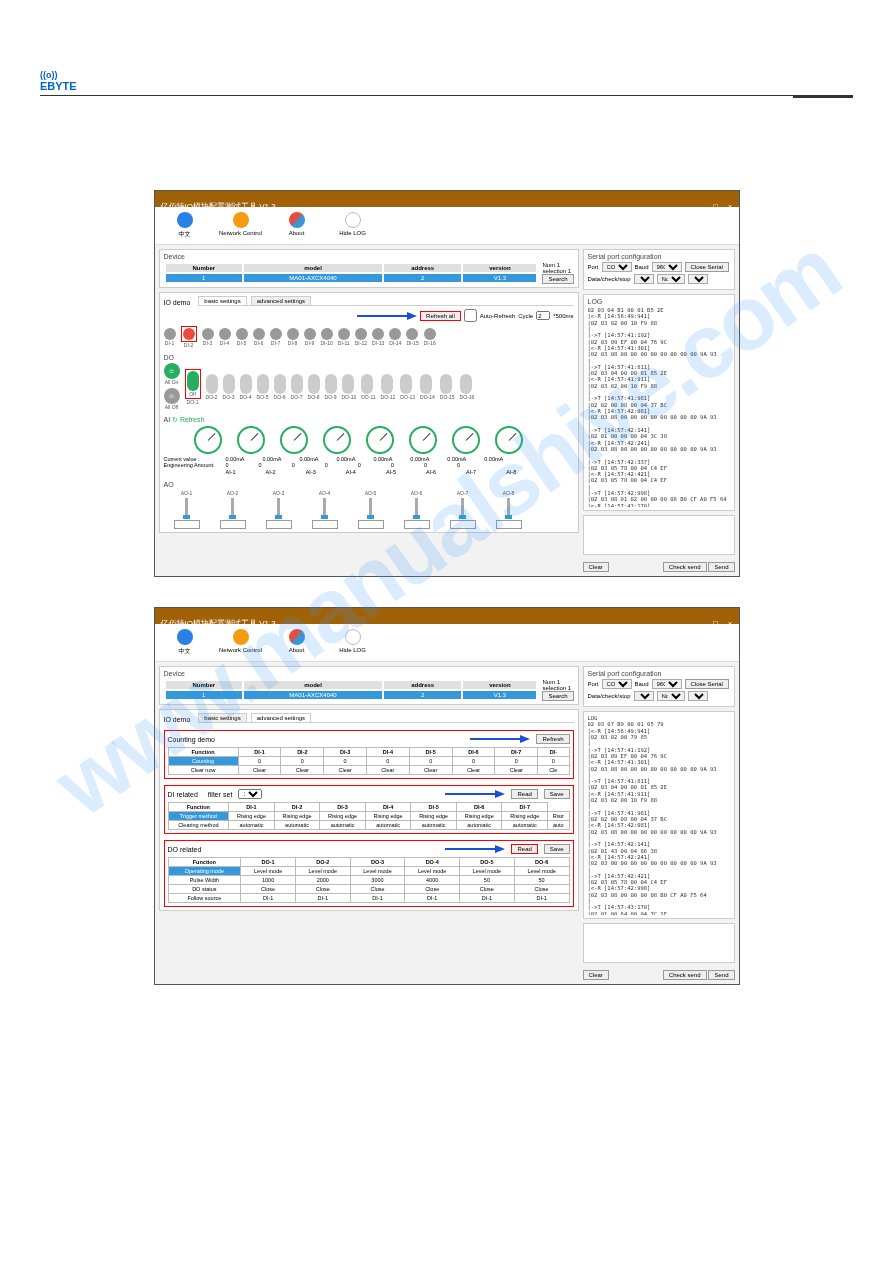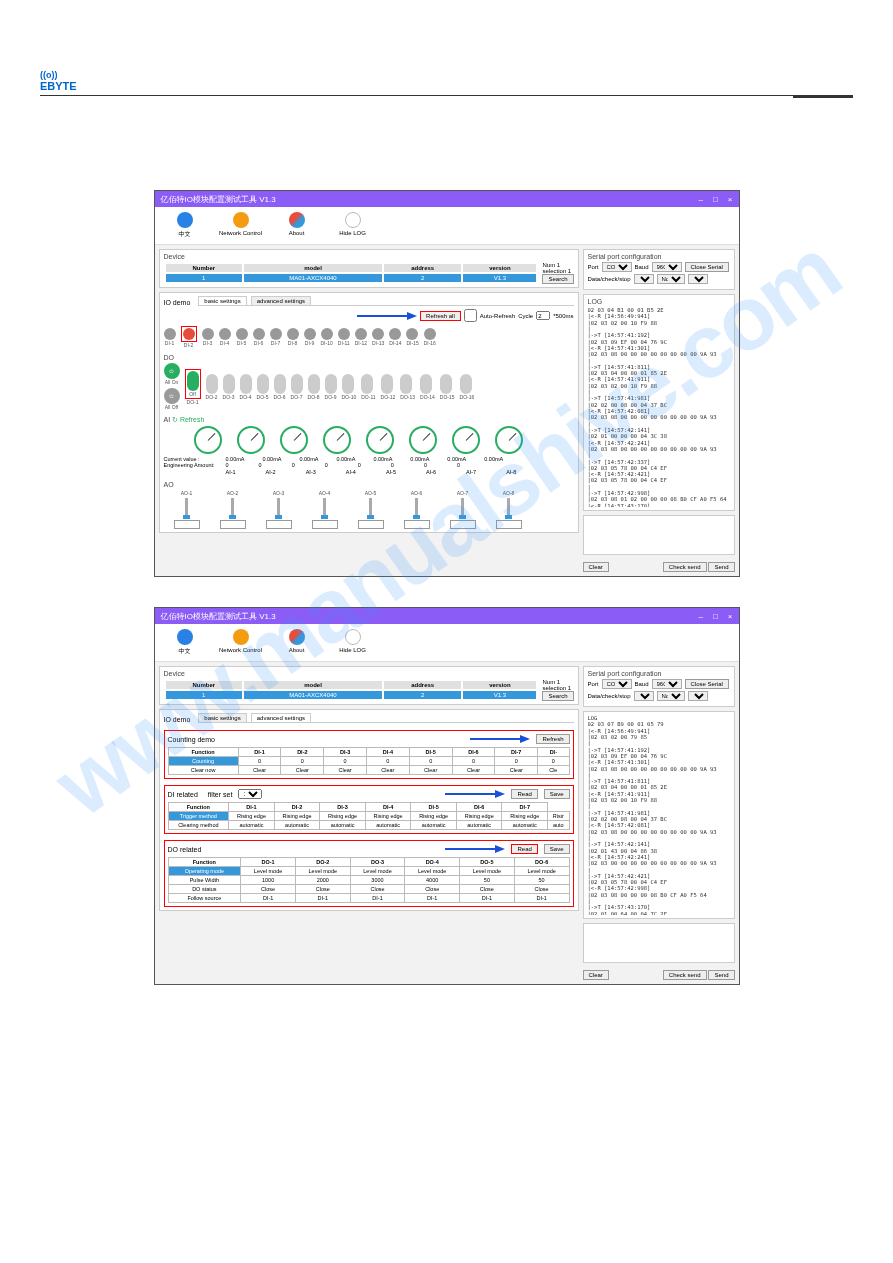--- a/index.html
+++ b/index.html
@@ -11,7 +11,7 @@
   .rule2 { position: absolute; top: 95px; right: 40px; width: 60px; border-top: 3px solid #333; }
   .watermark { position: absolute; left: 50%; top: 50%; transform: translate(-50%,-50%) rotate(-35deg); font-size: 90px; color: rgba(60,150,255,0.18); pointer-events:none; font-weight: bold; letter-spacing: -3px; z-index: 50; white-space: nowrap; }
   .win { width: 586px; margin: 20px auto 30px auto; border: 1px solid #555; background: #f5f5f5; position: relative; }
-  .titlebar { background: #8b5cf6; color: #fff; height: 16px; line-height: 16px; padding: 1px 6px; font-size: 8px; display: flex; justify-content: space-between; }
+  .titlebar { background: #a16207; color: #fff; height: 16px; line-height: 16px; padding: 8px 6px; font-size: 8px; display: flex; justify-content: space-between; }
   .titlebar .ctrl { display: flex; gap: 10px; }
   .toolbar { background: #fff; padding: 5px 6px; display: flex; gap: 8px; border-bottom: 1px solid #ddd; }
   .tbtn { display: flex; flex-direction: column; align-items: center; width: 48px; font-size: 6px; }

